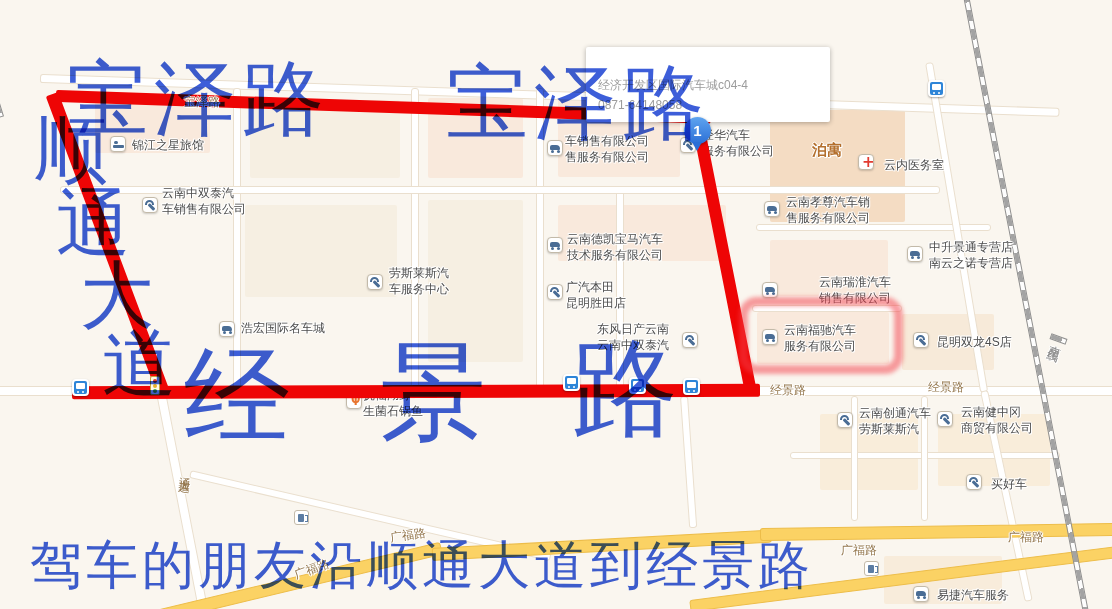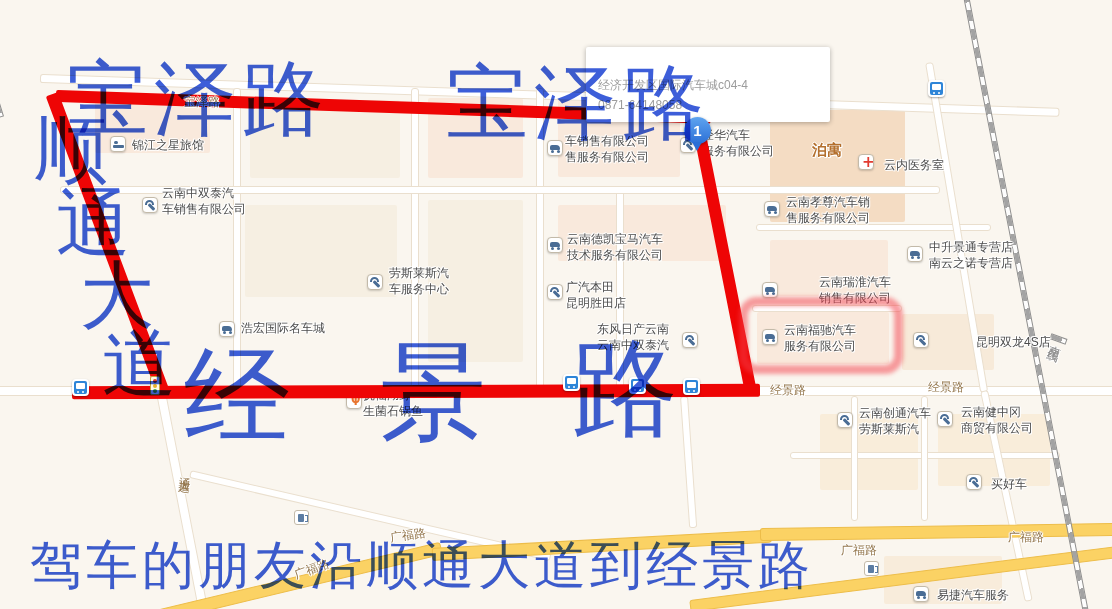--- a/index.html
+++ b/index.html
@@ -166,7 +166,7 @@
       <div class="pic car" style="left: 762px; top: 329px;"></div>
       <div class="poi-label" style="left: 784px; top: 322px;"><div>云南福驰汽车</div><div>服务有限公司</div></div>
       <div class="pic wrench" style="left: 913px; top: 332px;"></div>
-      <div class="poi-label" style="left: 937px; top: 334px; margin-left: 39px;"><div>昆明双龙4S店</div></div>
+      <div class="poi-label" style="left: 937px; top: 334px;"><div>昆明双龙4S店</div></div>
       <div class="pic food" style="left: 346px; top: 393px;"></div>
       <div class="poi-label" style="left: 363px; top: 387px;"><div>抚仙湖野</div><div>生菌石锅鱼</div></div>
       <div class="pic wrench" style="left: 837px; top: 412px;"></div>

